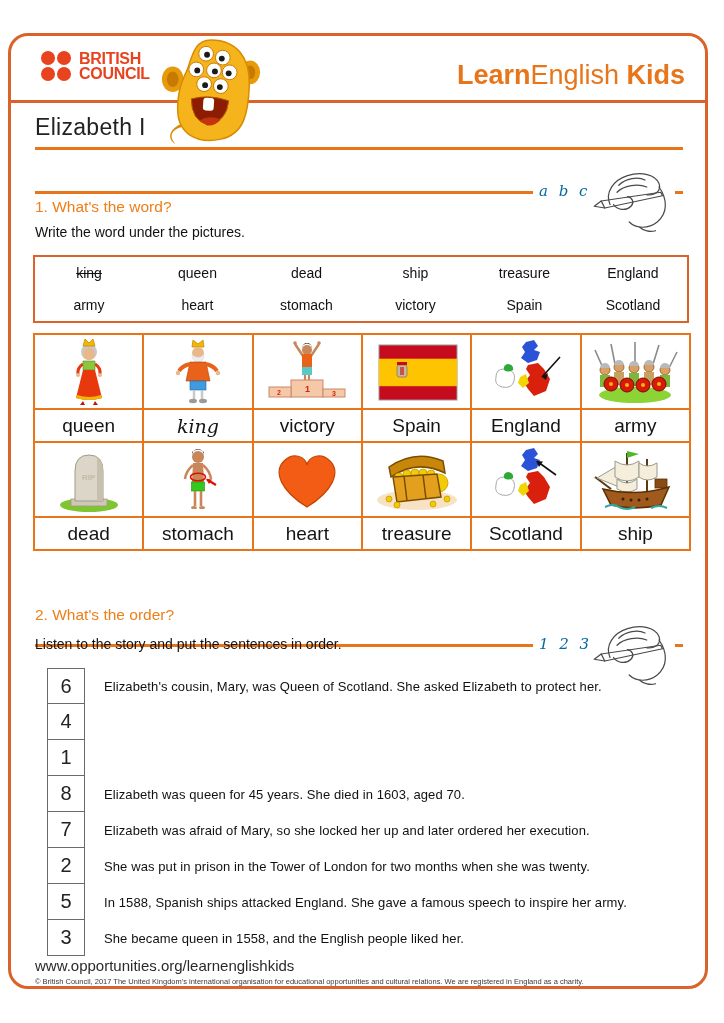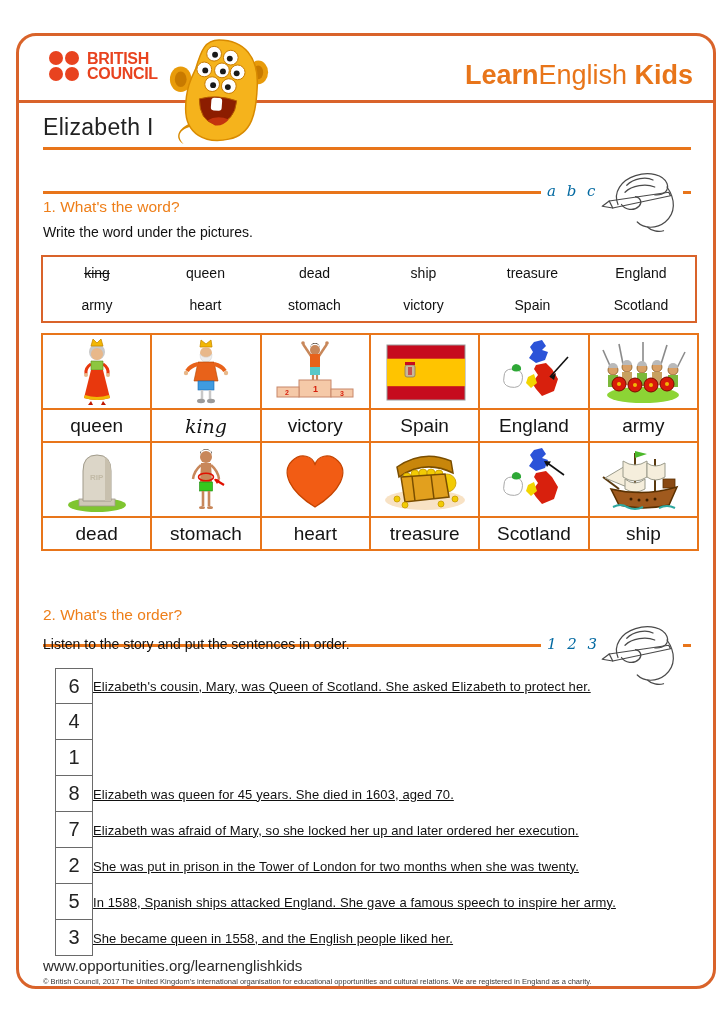--- a/index.html
+++ b/index.html
@@ -8,7 +8,7 @@
     font-family:"Liberation Sans", sans-serif; color:#1d1d1d;
   }
   .sheet {
-    position:absolute; left:16px; top:33px; width:700px; height:956px;
+    position:absolute; left:8px; top:33px; width:700px; height:956px;
     border:3px solid #D9632A; border-radius:20px; background:#fff;
   }
   

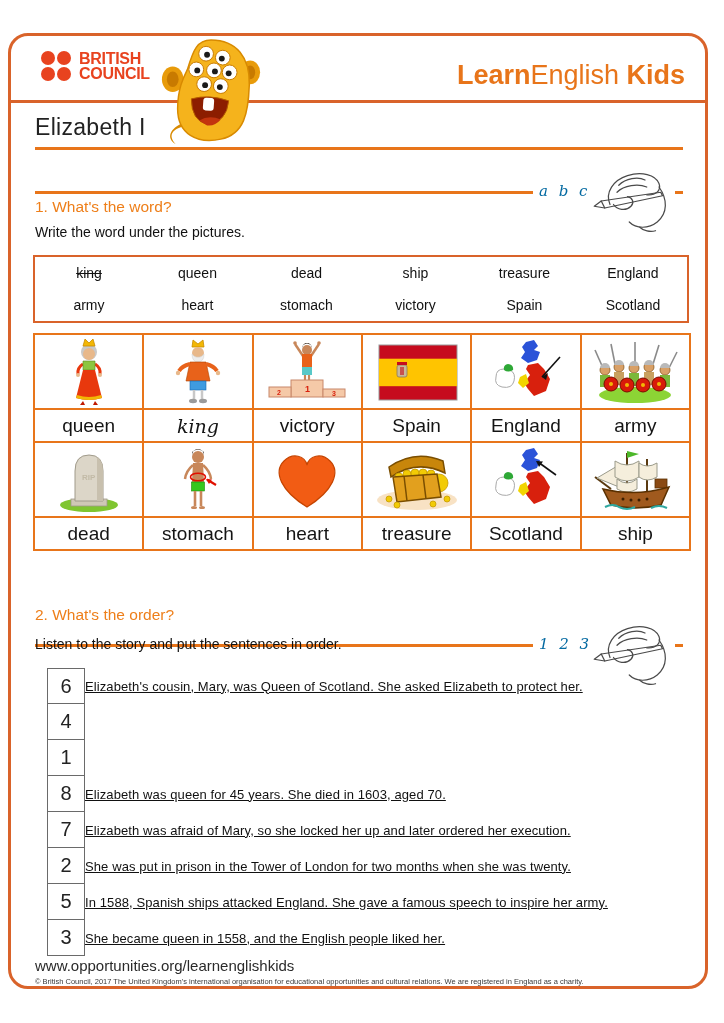--- a/index.html
+++ b/index.html
@@ -52,7 +52,7 @@
   .num-box { width:38px; height:36px; border:1.4px solid #6a6a6a; display:flex; align-items:center;
              justify-content:center; font-size:20px; color:#222; background:#fff; flex:0 0 38px; }
   .order-row + .order-row .num-box { border-top:none; height:36px; }
-  .sentence { font-size:13px; color:#111; letter-spacing:0.1px;text-decoration:underline; }
+  .sentence { margin-left:19px; font-size:13px; color:#111; letter-spacing:0.1px; }
   
   .footer-url { position:absolute; left:24px; top:921px; font-size:15px; color:#2a2a2a; text-decoration:none; }
   .footer-copy { position:absolute; left:24px; top:941px; font-size:7.5px; color:#3a3a3a; }

